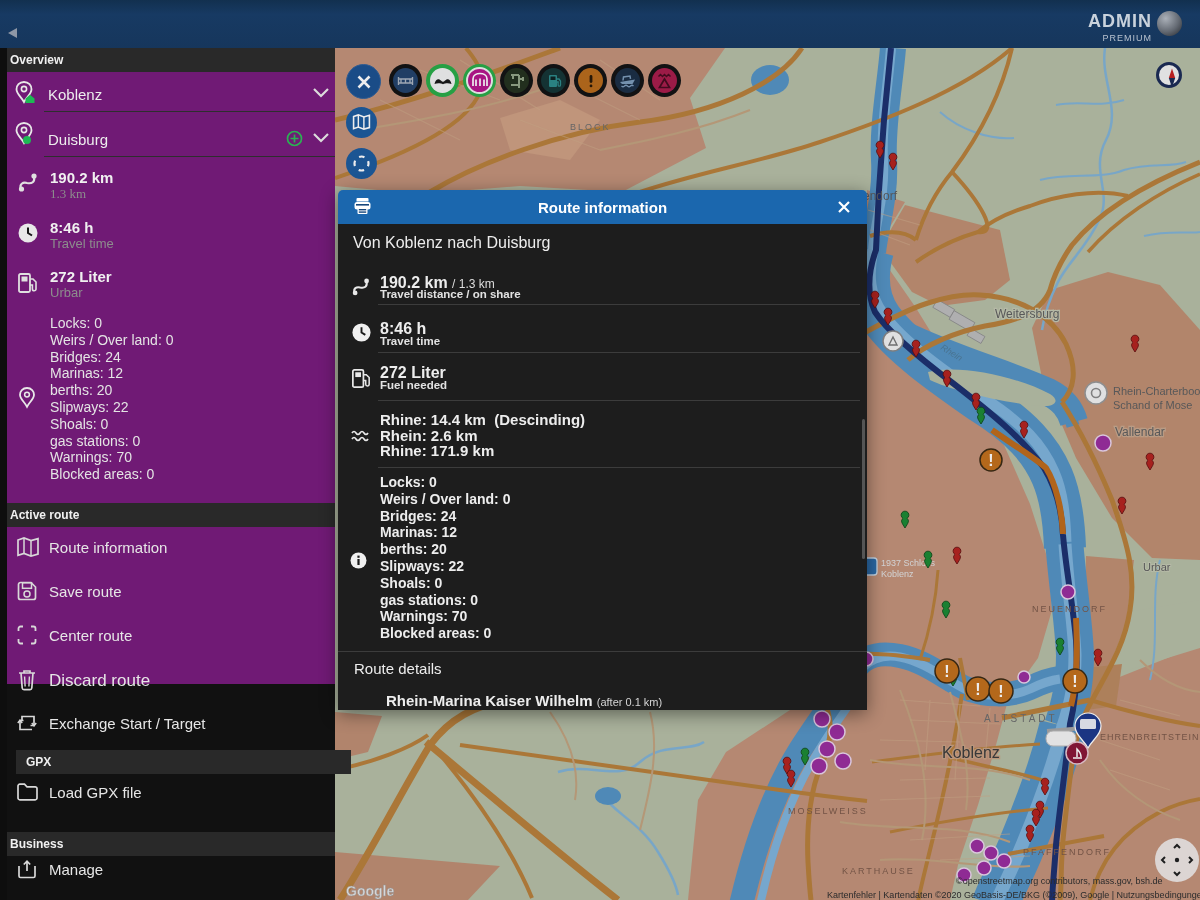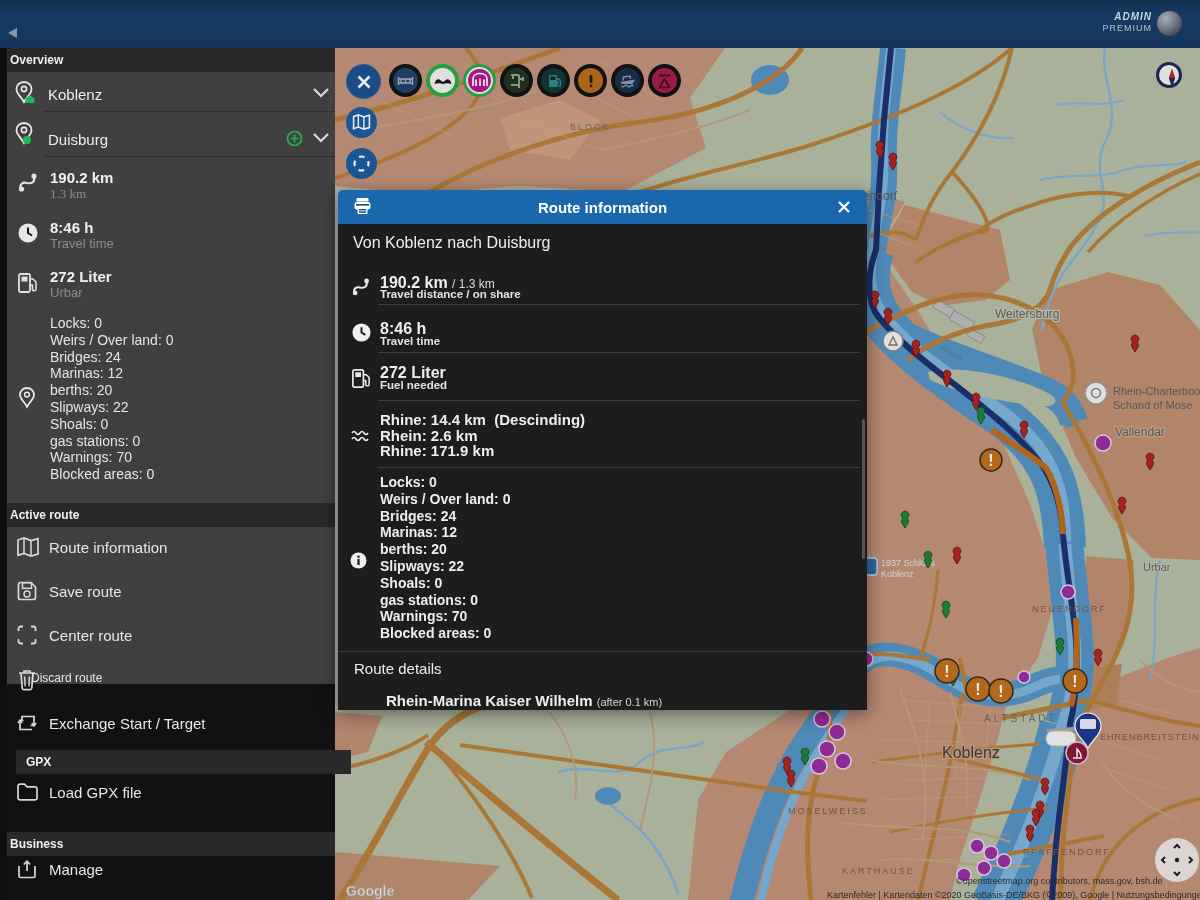--- a/index.html
+++ b/index.html
@@ -14,7 +14,7 @@
     border-top:5px solid transparent; border-bottom:5px solid transparent;
     border-right:9px solid #8e97a6; }
   #admin { position:absolute; right:48px; top:11px; text-align:right; color:#c9d2dc; }
-  #admin .l1 { font-size:10px; font-weight:bold; letter-spacing:1px;font-style:italic; }
+  #admin .l1 { font-size:18px; font-weight:bold; letter-spacing:1px; }
   #admin .l2 { font-size:9px; letter-spacing:1px; margin-top:1px; color:#b8c2cf; }
   #avatar { position:absolute; right:18px; top:11px; width:25px; height:25px;
     border-radius:50%; background:radial-gradient(circle at 35% 30%, #aab0b8, #646a73 55%, #23262b); }

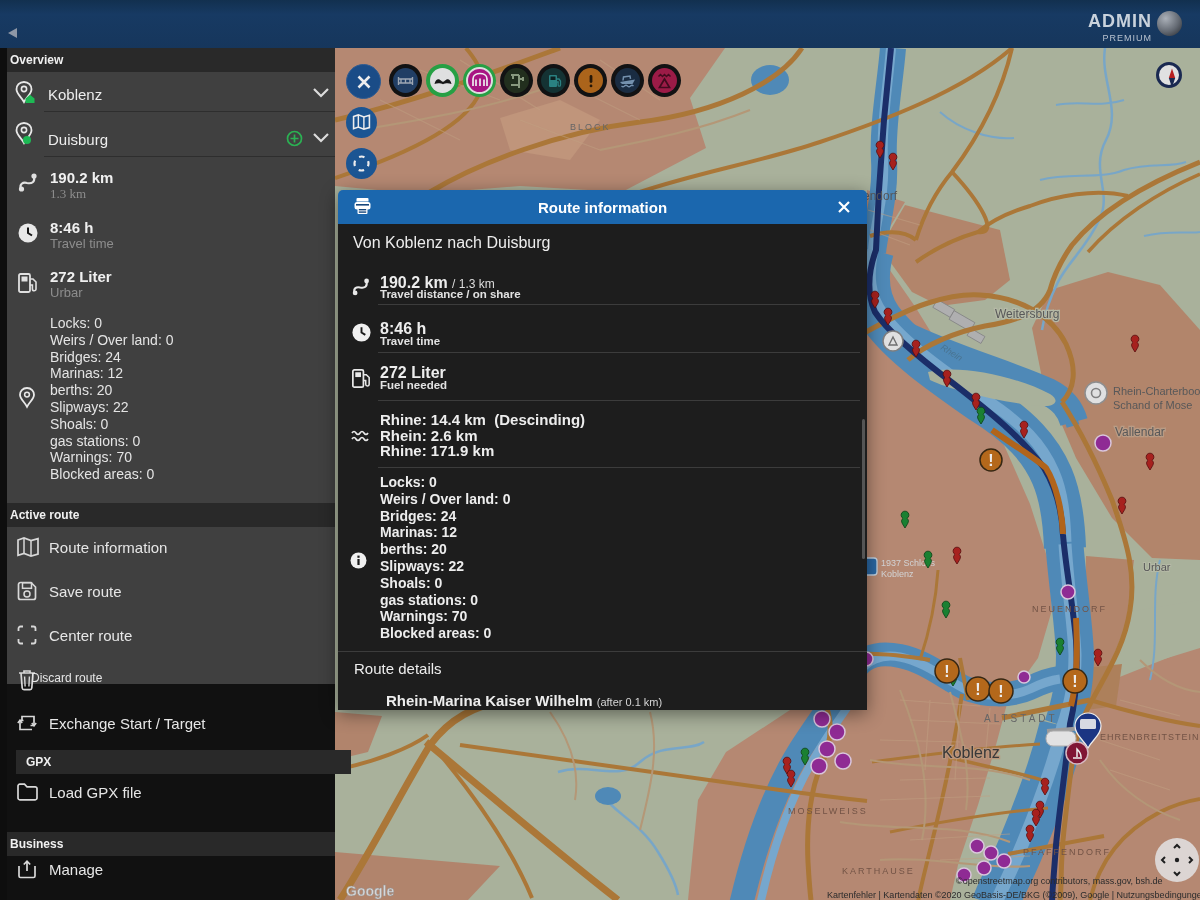--- a/index.html
+++ b/index.html
@@ -21,7 +21,7 @@
 
   
   #sidebar { position:absolute; left:0; top:48px; width:335px; height:636px;
-    background:#404040; z-index:20; color:#e9e9e9; }
+    background:#701a75; z-index:20; color:#e9e9e9; }
   .shead { background:#292929; color:#f0f0f0; font-size:12px; font-weight:bold;
     padding:5px 10px 5px 10px; height:24px; line-height:15px; }
   .srow { position:relative; }

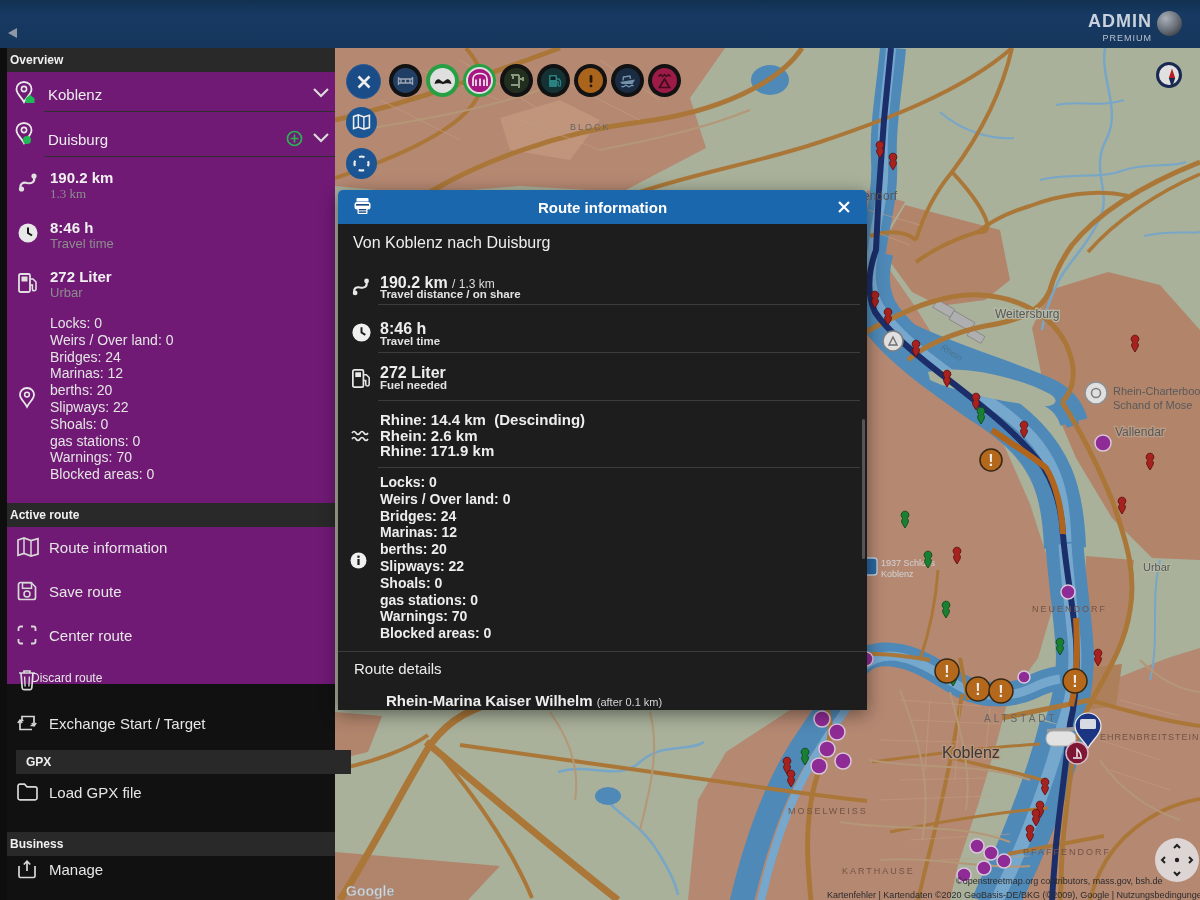--- a/index.html
+++ b/index.html
@@ -446,7 +446,7 @@
       <path d="M2 5 H18 M7 5 V3 h6 v2 M4 5 l1.2 15 a1.8 1.8 0 0 0 1.8 1.6 h6 a1.8 1.8 0 0 0 1.8 -1.6 L16 5" fill="none" stroke="#d8d8d8" stroke-width="1.7"></path>
       <path d="M7.6 8.5 l0.5 10 M12.4 8.5 l-0.5 10" stroke="#d8d8d8" stroke-width="1.4"></path>
     </svg>
-    <div style="position:absolute;left:31px;top:623px;font-size:12px;color:#e6e6e6;">Discard route</div>
+    <div style="position:absolute;left:49px;top:623px;font-size:17px;color:#e6e6e6;">Discard route</div>
 
     <svg style="position:absolute;left:16px;top:664px;" width="22" height="22" viewBox="0 0 22 22">
       <path d="M6 8 V4.5 h12 v9 h-3.5 M16 17.5 H4 v-9 h3.5" fill="none" stroke="#d8d8d8" stroke-width="1.7"></path>

